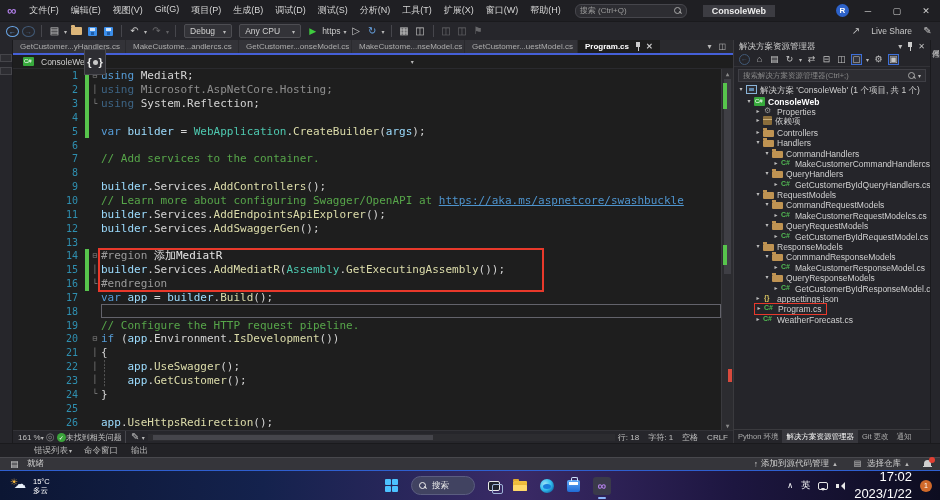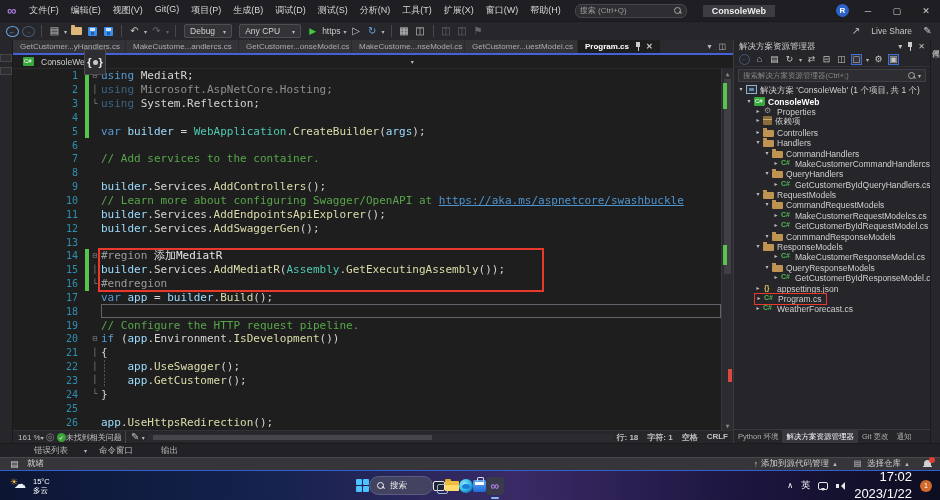--- a/index.html
+++ b/index.html
@@ -690,6 +690,13 @@
               <span class="tlabel">MakeCustomerRequestModelcs.cs</span>
             </span>
           </div>
+          <div class="trow" data-level="3">
+            <span class="tinner">
+              <span class="arrow">▾</span>
+              <span class="ticon2" data-icon="folder"></span>
+              <span class="tlabel">QueryRequestModels</span>
+            </span>
+          </div>
           <div class="trow" data-level="4">
             <span class="tinner">
               <span class="arrow">▸</span>

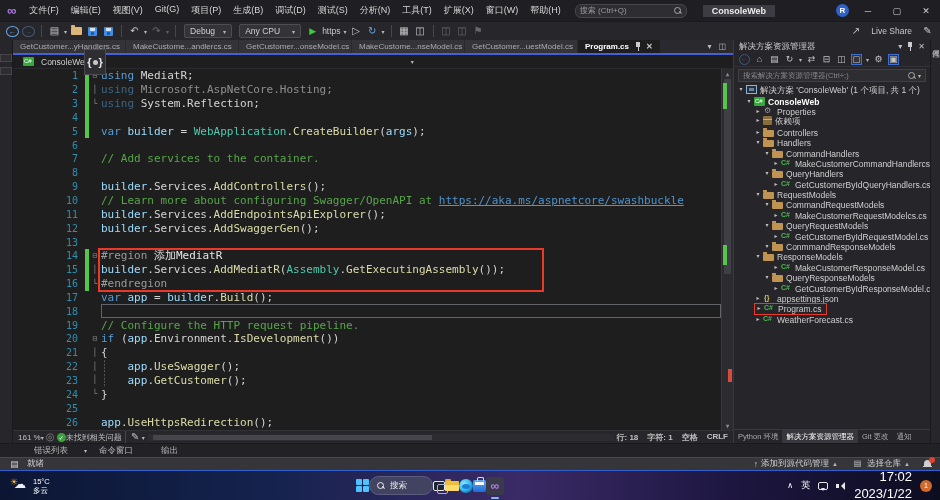--- a/index.html
+++ b/index.html
@@ -704,18 +704,18 @@
               <span class="tlabel">GetCustomerByIdRequestModel.cs</span>
             </span>
           </div>
+          <div class="trow" data-level="2">
+            <span class="tinner">
+              <span class="arrow">▾</span>
+              <span class="ticon2" data-icon="folder"></span>
+              <span class="tlabel">ResponseModels</span>
+            </span>
+          </div>
           <div class="trow" data-level="3">
             <span class="tinner">
               <span class="arrow">▾</span>
               <span class="ticon2" data-icon="folder"></span>
               <span class="tlabel">ConmmandResponseModels</span>
-            </span>
-          </div>
-          <div class="trow" data-level="2">
-            <span class="tinner">
-              <span class="arrow">▾</span>
-              <span class="ticon2" data-icon="folder"></span>
-              <span class="tlabel">ResponseModels</span>
             </span>
           </div>
           <div class="trow" data-level="4">

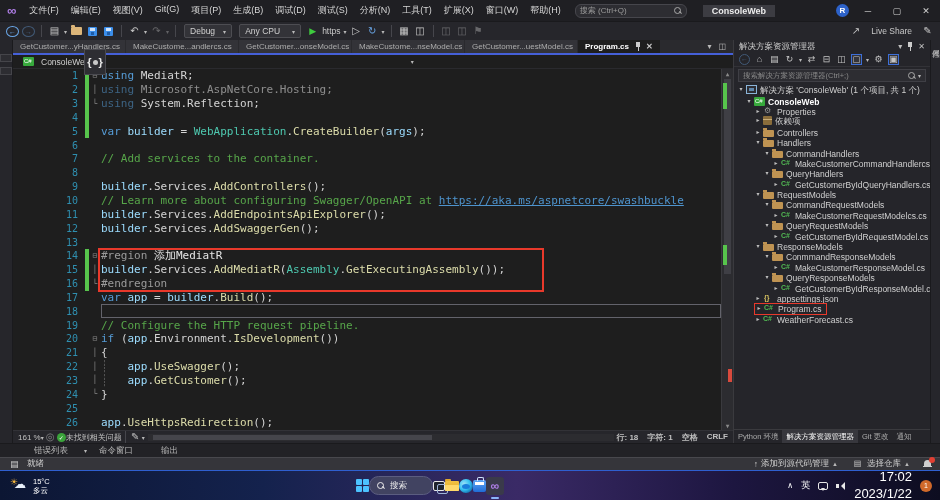--- a/index.html
+++ b/index.html
@@ -95,7 +95,7 @@
   .g-broom::before { content: "✎"; }
   .hscroll { flex: 1; height: 7px; background: #2c2c30; position: relative; margin: 0 3px; }
   .hthumb { position: absolute; left: 5px; width: 60%; top: 1px; bottom: 1px; background: #45454b; }
-  .es-right { display: flex; gap: 9px; align-items: flex-start; white-space: nowrap; font-weight: bold; }
+  .es-right { display: flex; gap: 9px; align-items: center; white-space: nowrap; }
 
   
   .sepanel { width: 197px; background: #25252a; border-left: 1px solid #3a3a3e; display: flex; flex-direction: column; flex: none; min-height: 0; }

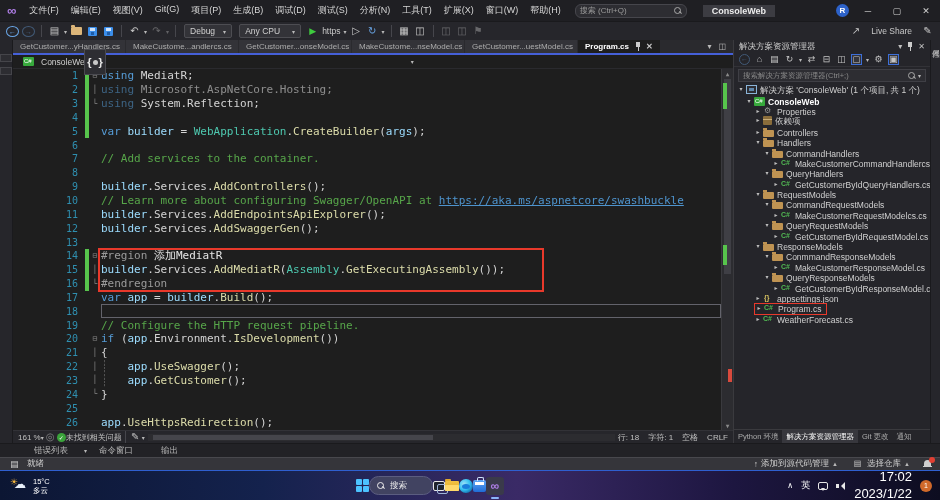--- a/index.html
+++ b/index.html
@@ -138,7 +138,7 @@
 
   
   .panelrow { height: 14px; background: #222226; display: flex; align-items: center; gap: 12px; padding-left: 34px; font-size: 8.5px; color: #b8b8b8; border-top: 1px solid #1a1a1d; flex: none; }
-  .panelrow .ptab { display: flex; align-items: center; gap: 16px; }
+  .panelrow .ptab { display: flex; align-items: center; gap: 1px; }
   .statusbar { height: 13px; background: #35353a; border-top: 1px solid #48484d; display: flex; align-items: center; padding: 0 8px; font-size: 8.5px; color: #cfcfcf; gap: 6px; flex: none; }
   .sb-right { margin-left: auto; display: flex; gap: 13px; align-items: center; white-space: nowrap; }
   .sb-item { display: flex; align-items: center; gap: 3px; }

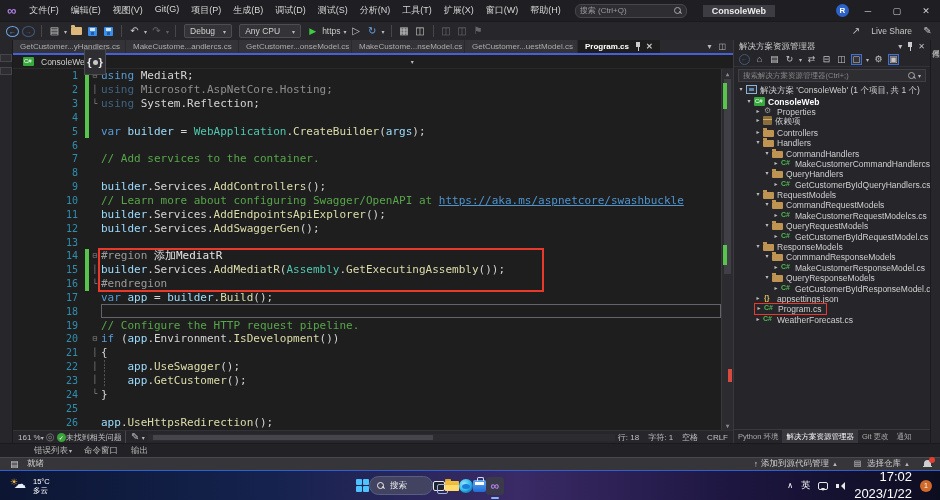--- a/index.html
+++ b/index.html
@@ -154,7 +154,7 @@
   .wx::before { content: "☀"; color: #f6b73c; font-size: 9px; position: absolute; left: 0; top: -2px; }
   .wx::after { content: "☁"; color: #e8f0fa; font-size: 12px; position: absolute; left: 4px; top: -2px; }
   .wcol { font-size: 7.5px; line-height: 1.2; }
-  .tb-center { position: absolute; left: 356px; top: 0; bottom: 0; display: flex; align-items: center; gap: 0; }
+  .tb-center { position: absolute; left: 385px; top: 0; bottom: 0; display: flex; align-items: center; gap: 13px; }
   .start { display: grid; grid-template-columns: 6px 6px; grid-template-rows: 6px 6px; gap: 1px; }
   .start i { background: #4cc2ff; border-radius: 1px; }
   .tsearch { width: 64px; height: 19px; border-radius: 10px; background: #414361; border: 1px solid #5b5d80; display: flex; align-items: center; gap: 5px; padding: 0 7px; color: #ececec; font-size: 8.5px; }

